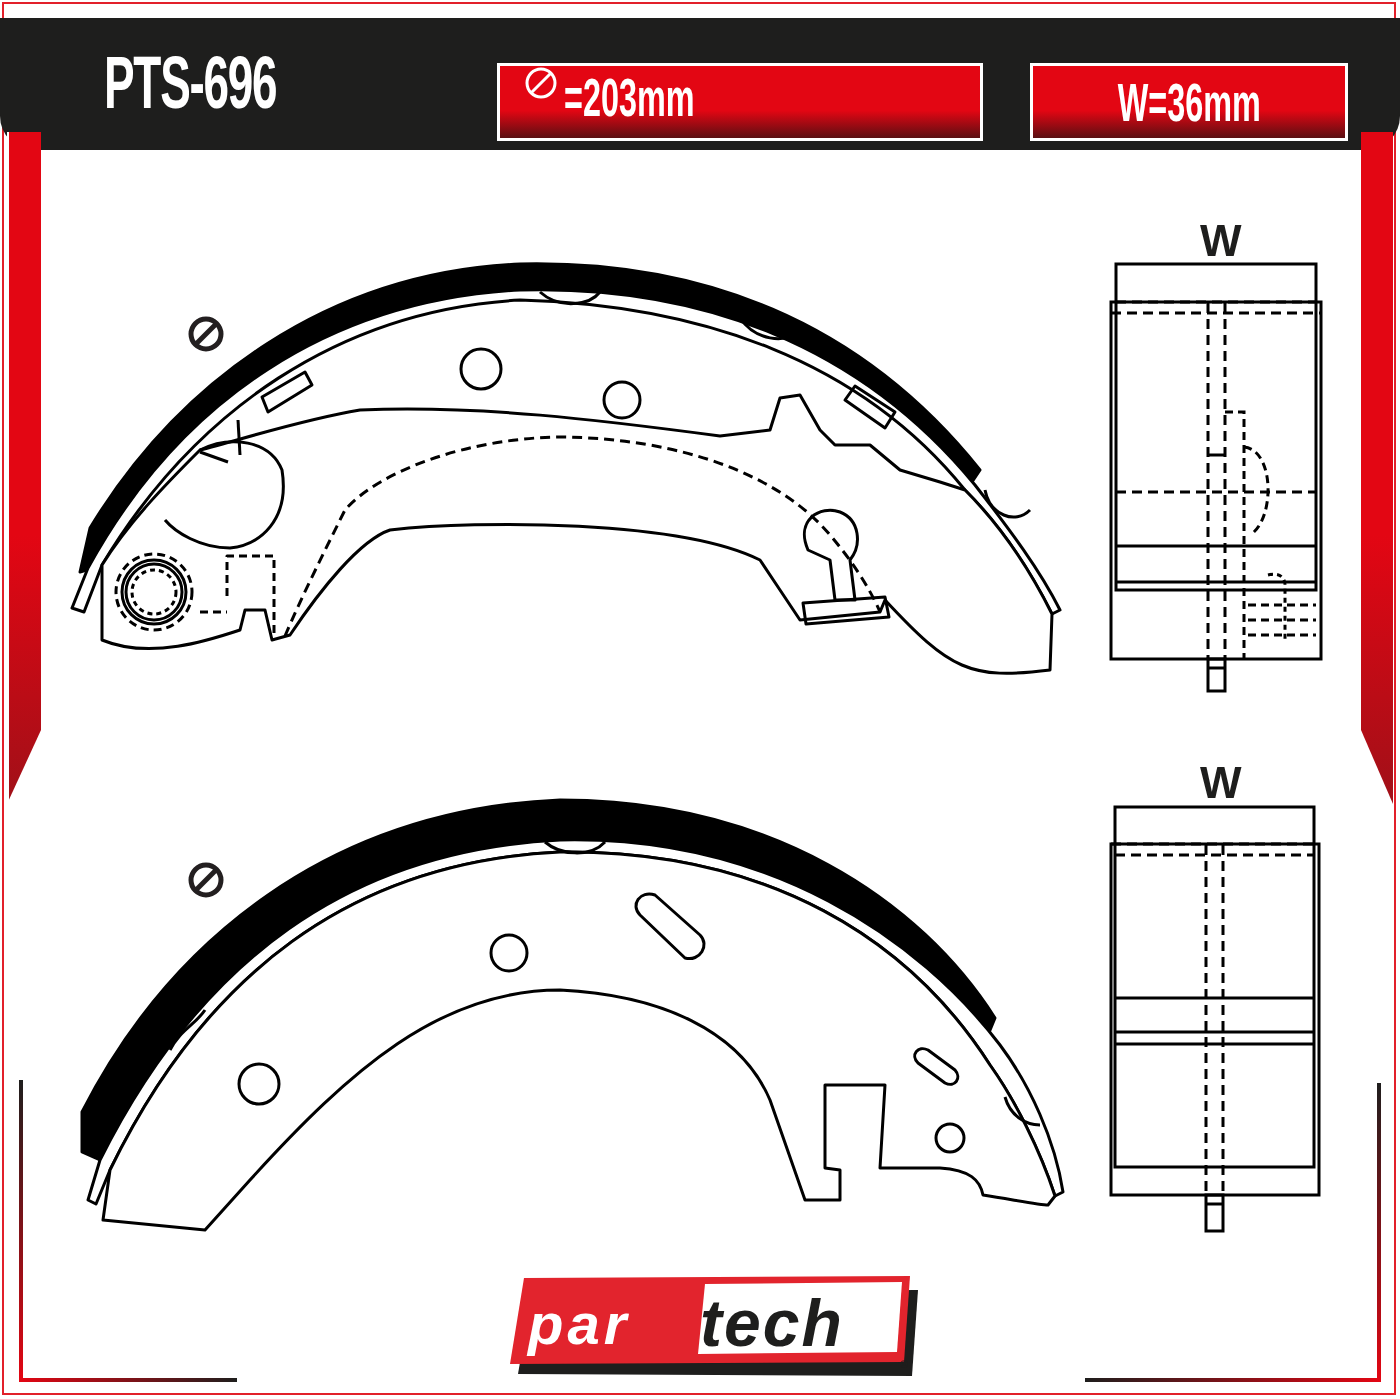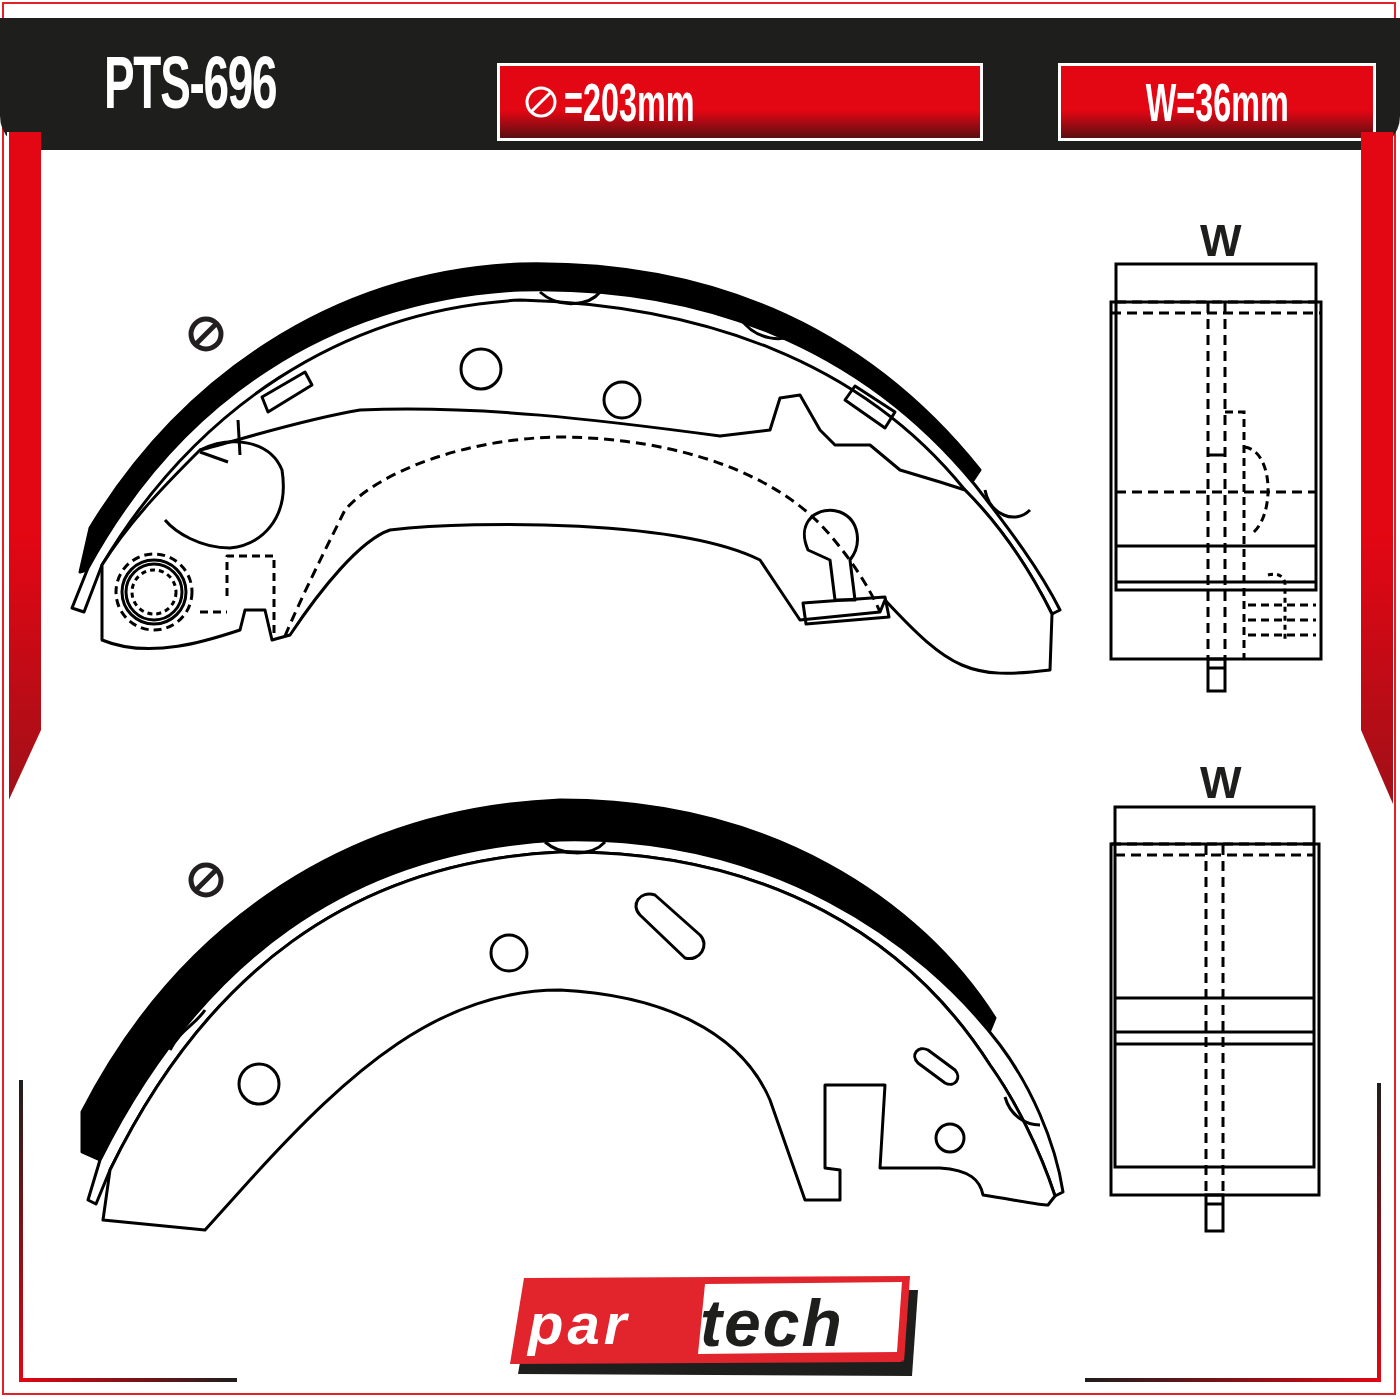--- a/index.html
+++ b/index.html
@@ -10,7 +10,7 @@
   .dim-box{position:absolute;left:497px;top:45px;width:486px;height:78px;border:3px solid #fff;box-sizing:border-box;display:flex;}
   .dim-label{width:168px;height:100%;background:#1e1e1d;border-right:3px solid #fff;display:flex;align-items:center;justify-content:center;overflow:hidden;}
   .dim-label span{color:#fff;font-weight:bold;font-size:32px;transform:scaleX(0.5);white-space:nowrap;display:inline-block;}
-  .dim-value{flex:1;background:linear-gradient(180deg,#e30613 0%,#e30613 62%,#5a0f12 100%);display:flex;align-items:center;padding-left:24px;box-sizing:border-box;}
+  .dim-value{flex:1;background:linear-gradient(180deg,#e30613 0%,#e30613 62%,#5a0f12 100%);display:flex;padding-left:24px;box-sizing:border-box;}
   .dim-value .diam{width:34px;height:34px;}
   .dim-value span{color:#fff;font-weight:bold;font-size:54px;transform:scaleX(0.6);transform-origin:left center;white-space:nowrap;display:inline-block;margin-left:6px;}
   .w-box{position:absolute;left:1058px;top:45px;width:318px;height:78px;border:3px solid #fff;box-sizing:border-box;background:linear-gradient(180deg,#e30613 0%,#e30613 62%,#5a0f12 100%);display:flex;align-items:center;justify-content:center;}

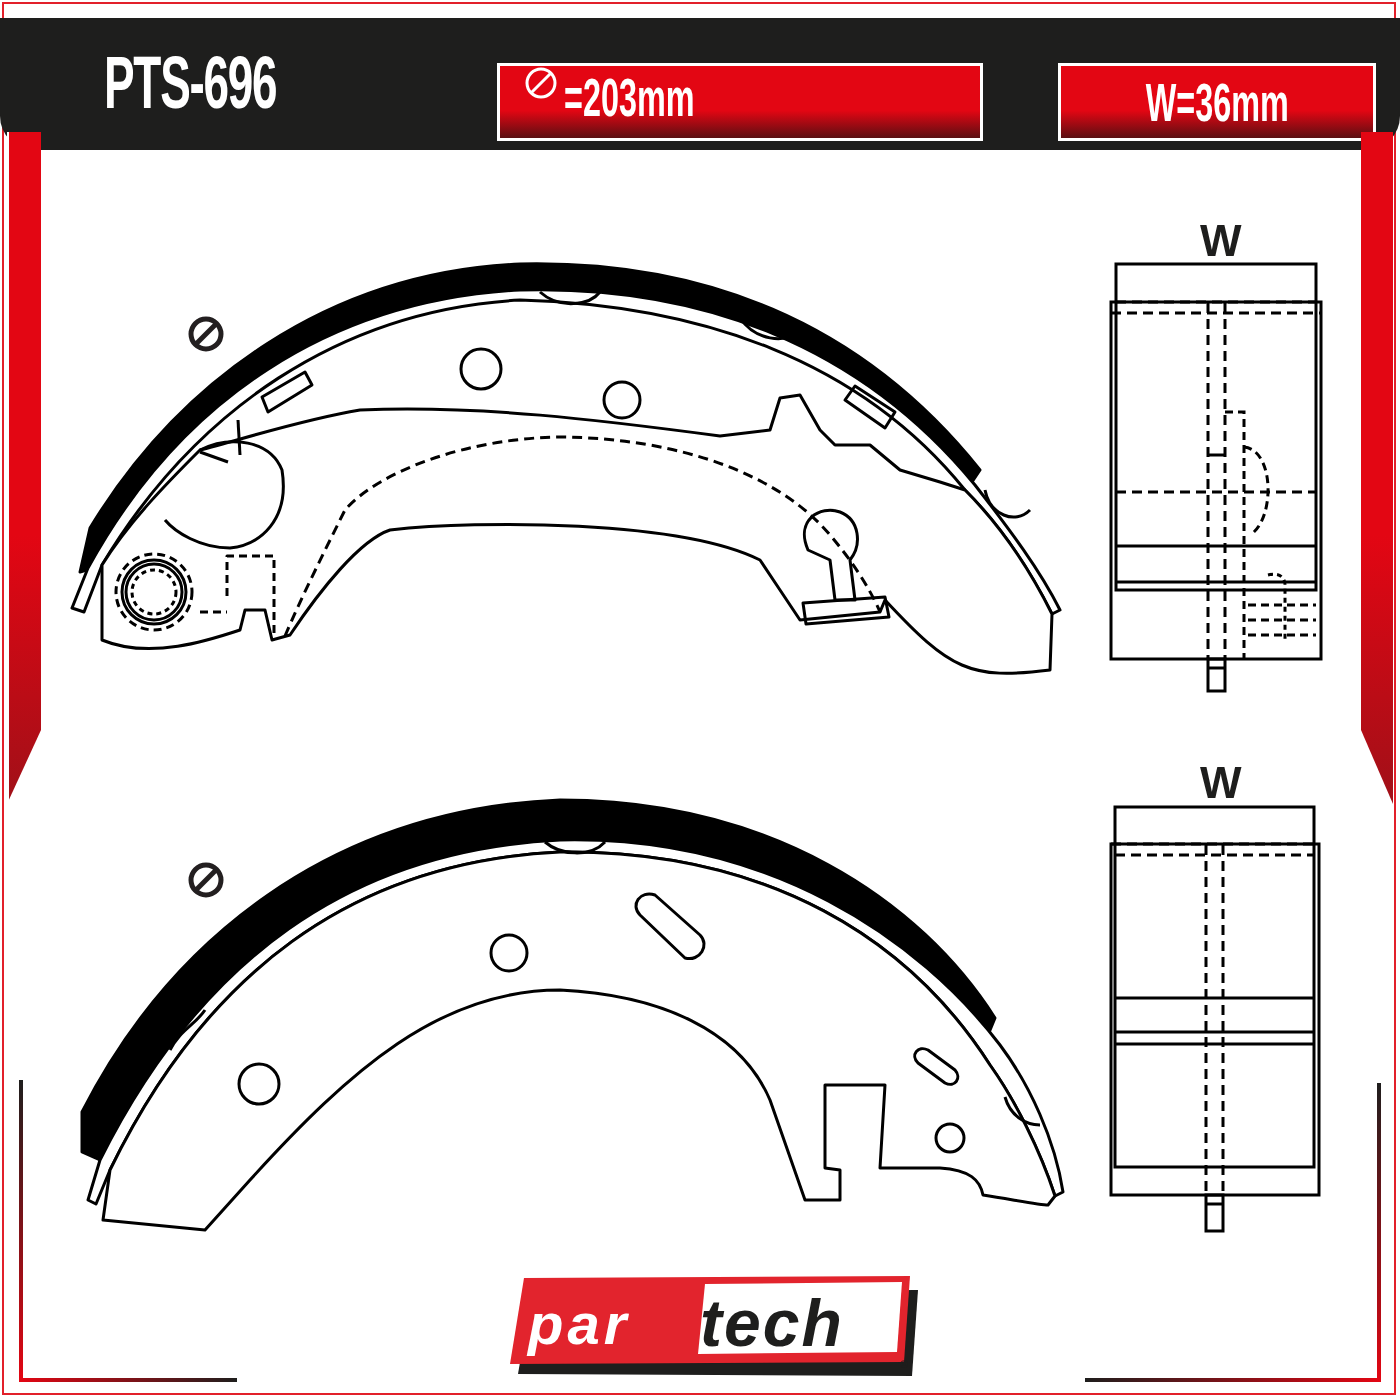--- a/index.html
+++ b/index.html
@@ -13,7 +13,7 @@
   .dim-value{flex:1;background:linear-gradient(180deg,#e30613 0%,#e30613 62%,#5a0f12 100%);display:flex;padding-left:24px;box-sizing:border-box;}
   .dim-value .diam{width:34px;height:34px;}
   .dim-value span{color:#fff;font-weight:bold;font-size:54px;transform:scaleX(0.6);transform-origin:left center;white-space:nowrap;display:inline-block;margin-left:6px;}
-  .w-box{position:absolute;left:1058px;top:45px;width:318px;height:78px;border:3px solid #fff;box-sizing:border-box;background:linear-gradient(180deg,#e30613 0%,#e30613 62%,#5a0f12 100%);display:flex;align-items:center;justify-content:center;}
+  .w-box{position:absolute;left:1030px;top:45px;width:318px;height:78px;border:3px solid #fff;box-sizing:border-box;background:linear-gradient(180deg,#e30613 0%,#e30613 62%,#5a0f12 100%);display:flex;align-items:center;justify-content:center;}
   .w-box span{color:#fff;font-weight:bold;font-size:54px;transform:scaleX(0.6);white-space:nowrap;display:inline-block;}
   .side-bar{position:absolute;top:132px;width:32px;height:672px;}
   .side-left{left:7px;background:linear-gradient(180deg,#e30613 0%,#e30613 60%,#a01018 100%);clip-path:polygon(0 0,100% 0,100% 89%,0 100%);border-left:2px solid #fff;}

